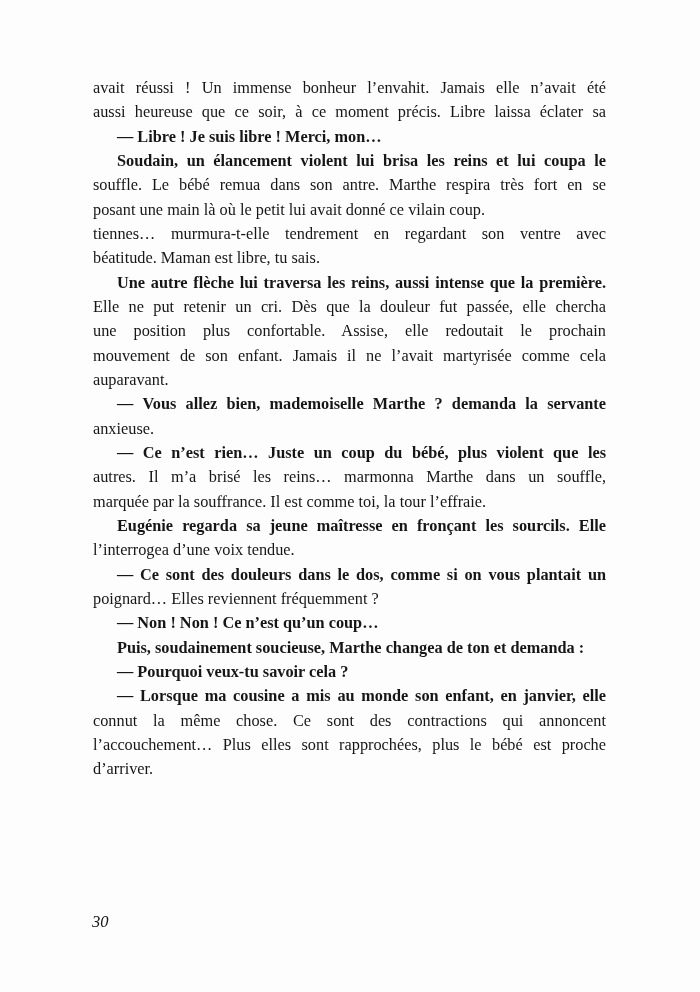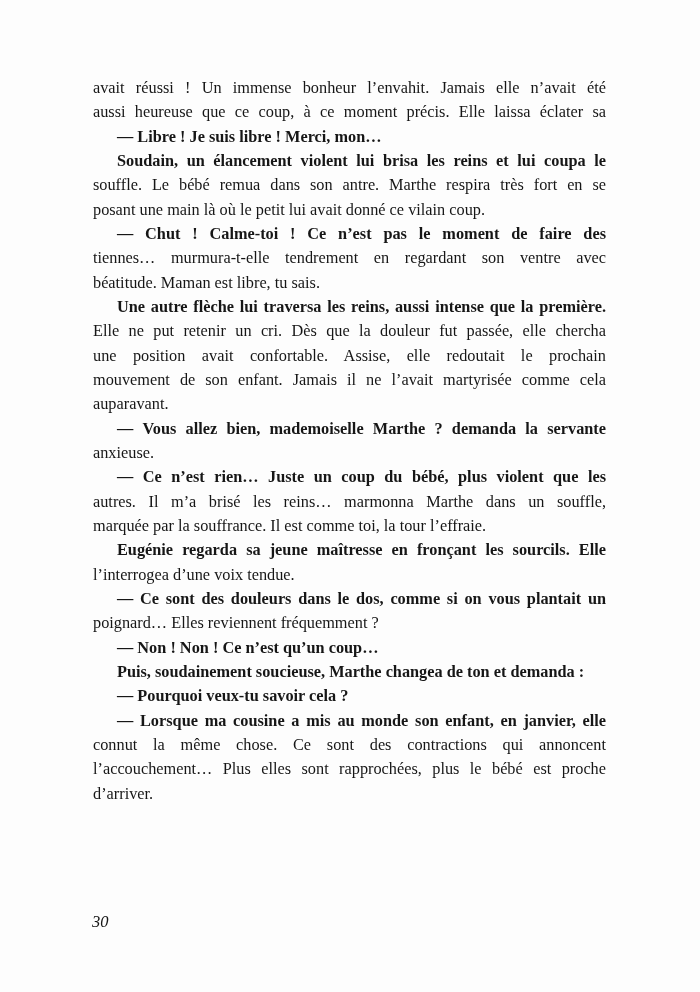--- a/index.html
+++ b/index.html
@@ -59,7 +59,7 @@
 <div class="page-text">
     <div class="para">
       <div class="line">avait réussi&nbsp;! Un immense bonheur l’envahit. Jamais elle n’avait été</div>
-      <div class="line">aussi heureuse que ce coup, à ce moment précis. Elle laissa éclater sa</div>
+      <div class="line">aussi heureuse que ce soir, à ce moment précis. Libre laissa éclater sa</div>
     </div>
     <div class="para">
       <div class="line indent last">—&nbsp;Libre&nbsp;! Je suis libre&nbsp;! Merci, mon…</div>

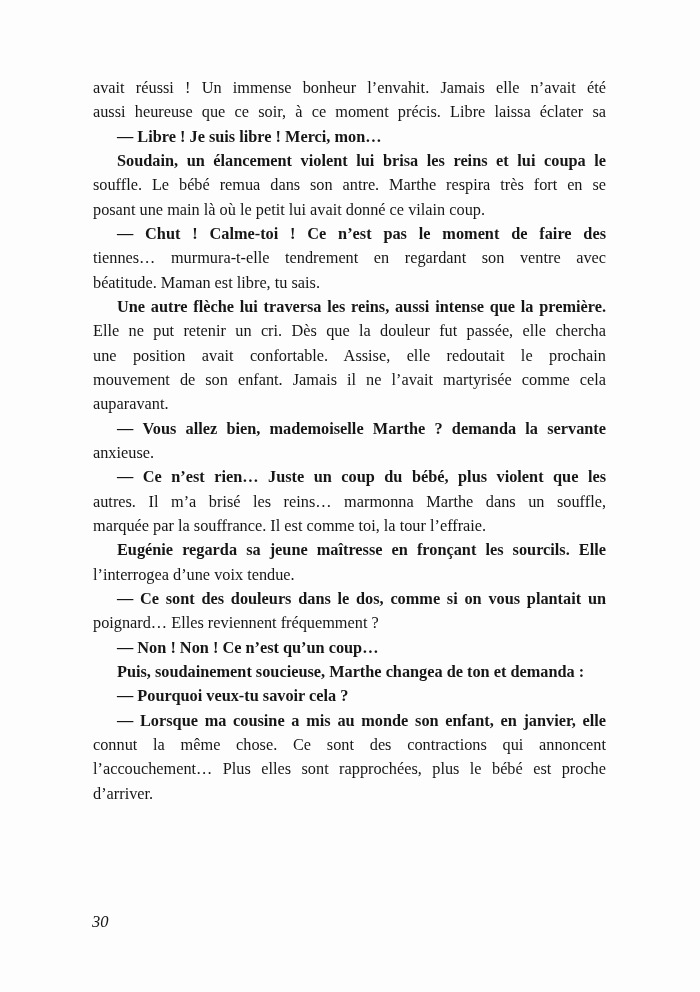--- a/index.html
+++ b/index.html
@@ -70,7 +70,6 @@
       <div class="line last">posant une main là où le petit lui avait donné ce vilain coup.</div>
     </div>
     <div class="para">
-      <div class="line indent">—&nbsp;Chut&nbsp;! Calme-toi&nbsp;! Ce n’est pas le moment de faire des</div>
       <div class="line">tiennes… murmura-t-elle tendrement en regardant son ventre avec</div>
       <div class="line last">béatitude. Maman est libre, tu sais.</div>
     </div>

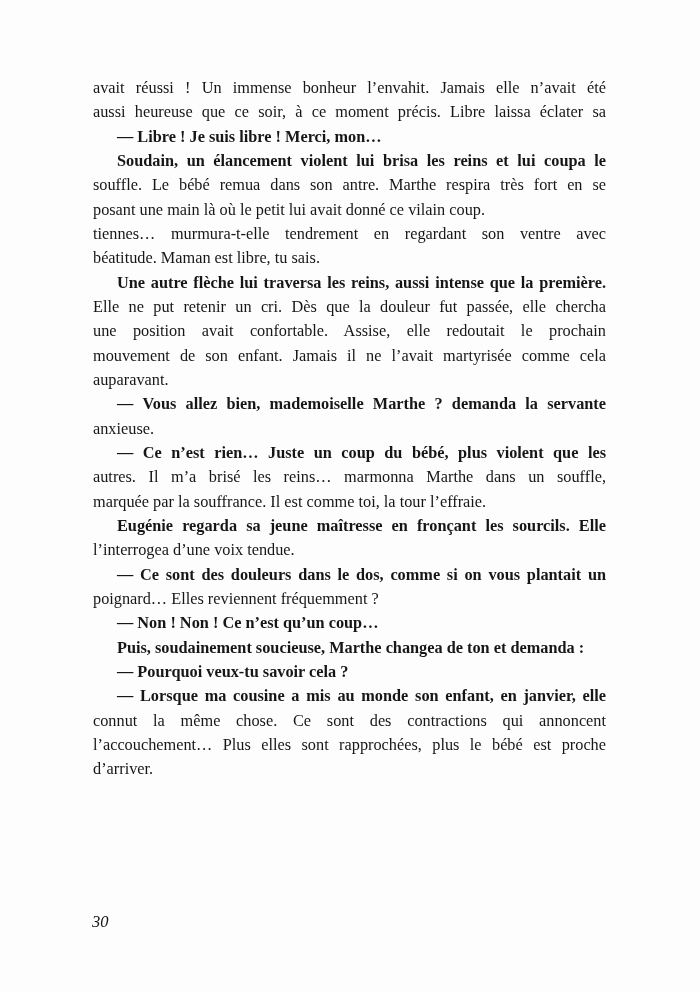--- a/index.html
+++ b/index.html
@@ -76,7 +76,7 @@
     <div class="para">
       <div class="line indent">Une autre flèche lui traversa les reins, aussi intense que la première.</div>
       <div class="line">Elle ne put retenir un cri. Dès que la douleur fut passée, elle chercha</div>
-      <div class="line">une position avait confortable. Assise, elle redoutait le prochain</div>
+      <div class="line">une position plus confortable. Assise, elle redoutait le prochain</div>
       <div class="line">mouvement de son enfant. Jamais il ne l’avait martyrisée comme cela</div>
       <div class="line last">auparavant.</div>
     </div>

